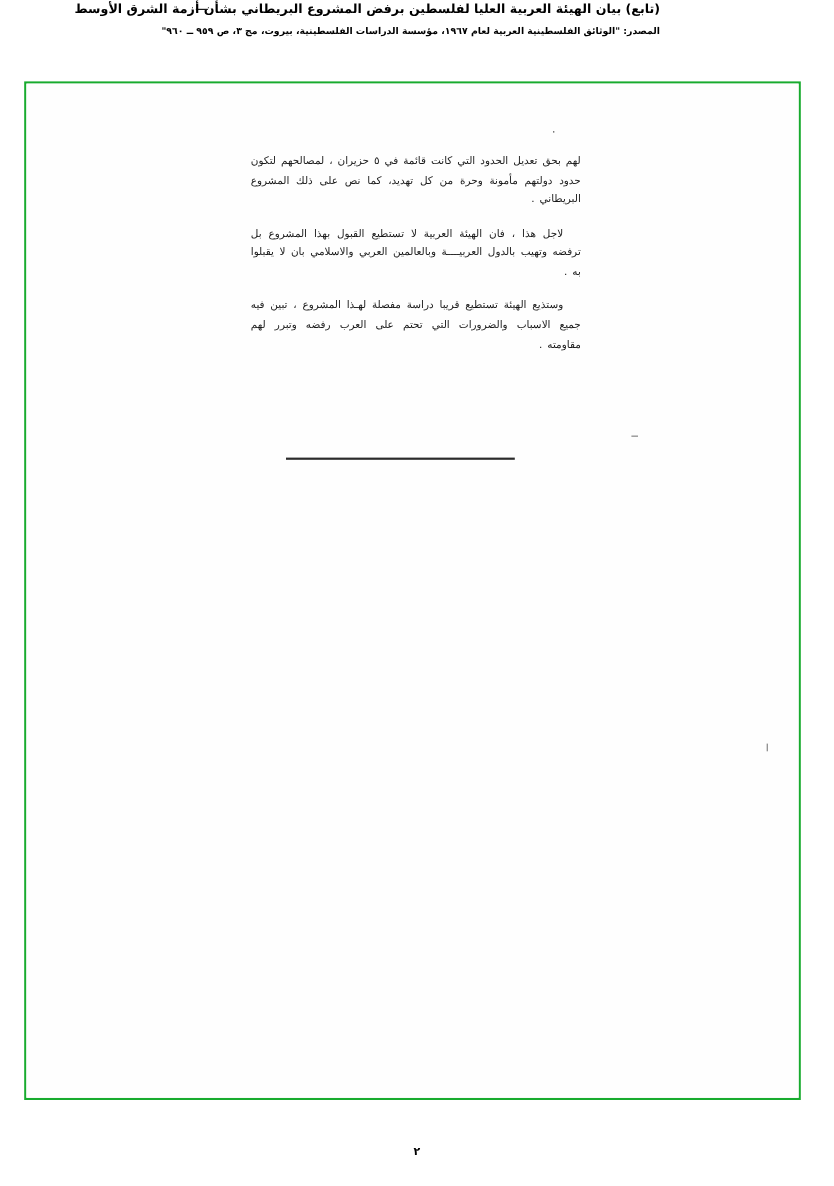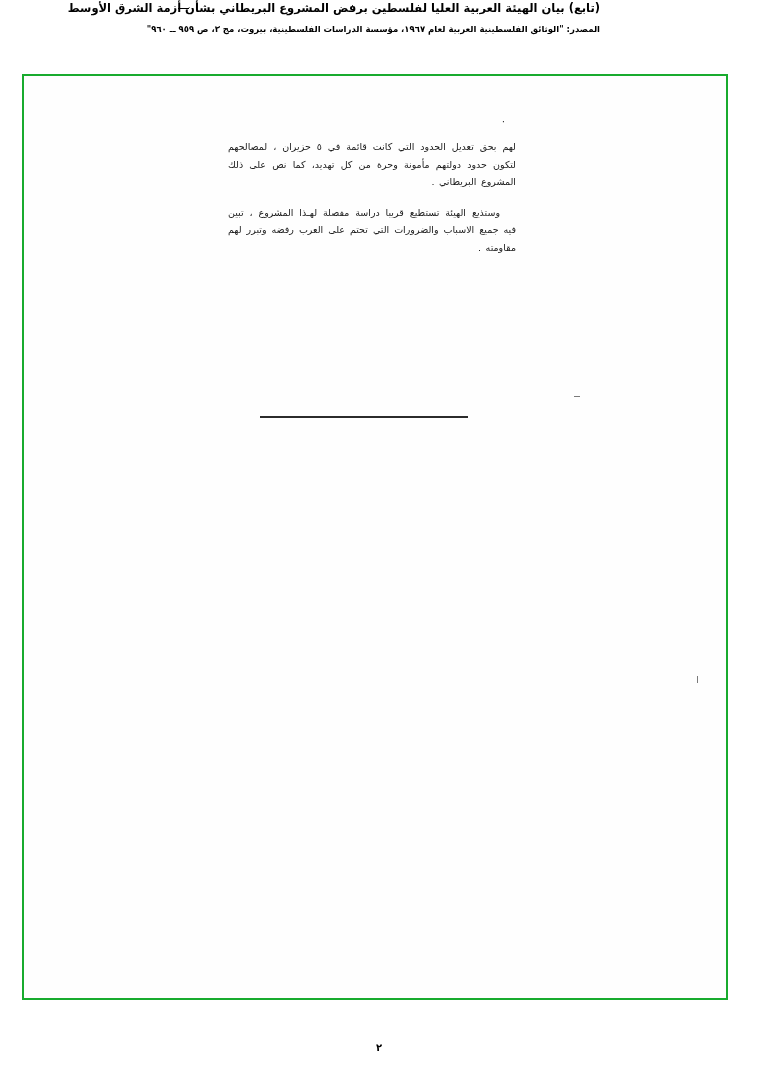--- a/index.html
+++ b/index.html
@@ -93,7 +93,7 @@
   .para {
     font-size: 9.5px;
     line-height: 1.85;
-    margin: 0 12px 13px 0;
+    margin: 0 0 13px 0;
     text-align: justify;
     text-justify: inter-word;
     word-spacing: 1.5px;

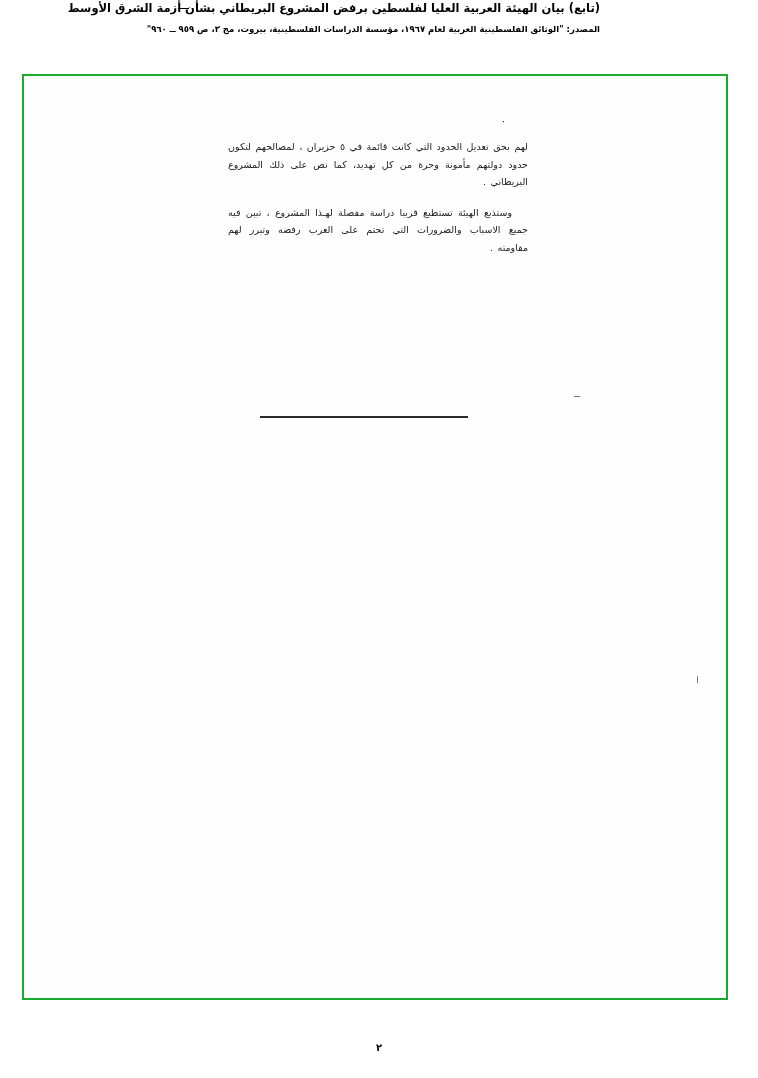--- a/index.html
+++ b/index.html
@@ -147,6 +147,7 @@
     <div class="body-block">
       <div class="dot-mark">٠</div>
       <p class="para">لهم بحق تعديل الحدود التي كانت قائمة في ٥ حزيران ، لمصالحهم لتكون حدود دولتهم مأمونة وحرة من كل تهديد، كما نص على ذلك المشروع البريطاني .</p>
+      <p class="para indent">لاجل هذا ، فان الهيئة العربية لا تستطيع القبول بهذا المشروع بل ترفضه وتهيب بالدول العربيــــة وبالعالمين العربي والاسلامي بان لا يقبلوا به .</p>
       <p class="para indent">وستذيع الهيئة تستطيع قريبا دراسة مفصلة لهـذا المشروع ، تبين فيه جميع الاسباب والضرورات التي تحتم على العرب رفضه وتبرر لهم مقاومته .</p>
     </div>
 

